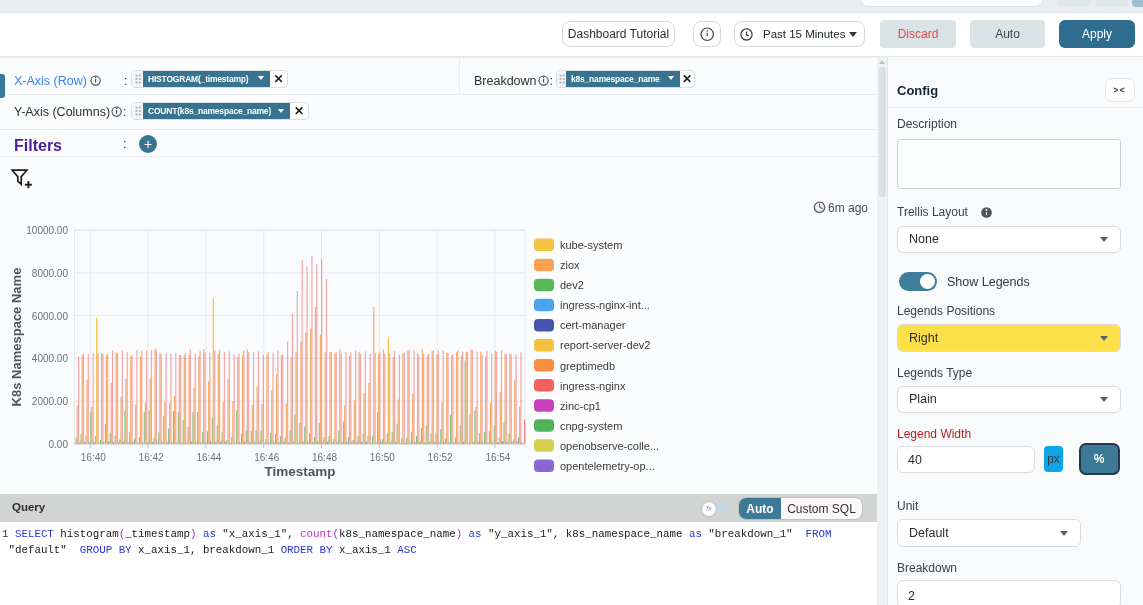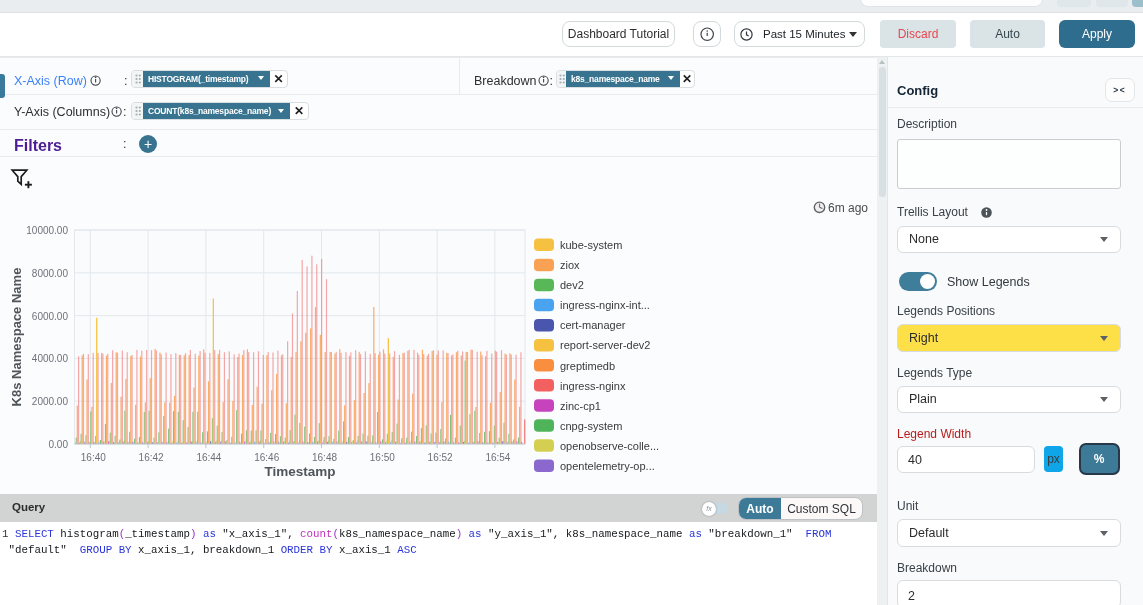--- a/index.html
+++ b/index.html
@@ -734,7 +734,7 @@
 
 <div style="position:absolute;left:897px;top:499px;font-size:12px;color:#3a4148;font-weight:normal;white-space:nowrap">Unit</div>
 
-<div style="position:absolute;left:897px;top:519px;width:224px;height:28px;border:1px solid #d8dcde;border-radius:6px;background:#fff;box-sizing:border-box">
+<div style="position:absolute;left:897px;top:519px;width:184px;height:28px;border:1px solid #d8dcde;border-radius:6px;background:#fff;box-sizing:border-box">
   <span style="position:absolute;left:11px;top:50%;transform:translateY(-50%);font-size:12.5px;color:#2c2c2c">Default</span>
   <span style="position:absolute;right:12px;top:50%;margin-top:-2px;width:0;height:0;border-left:4.5px solid transparent;border-right:4.5px solid transparent;border-top:5px solid #5b6166"></span>
 </div>

